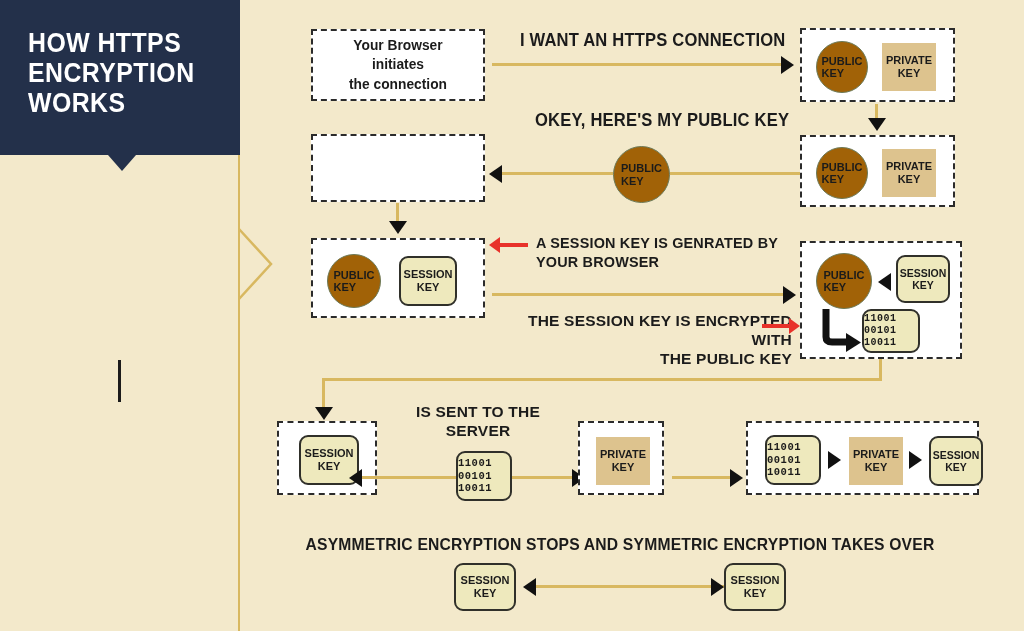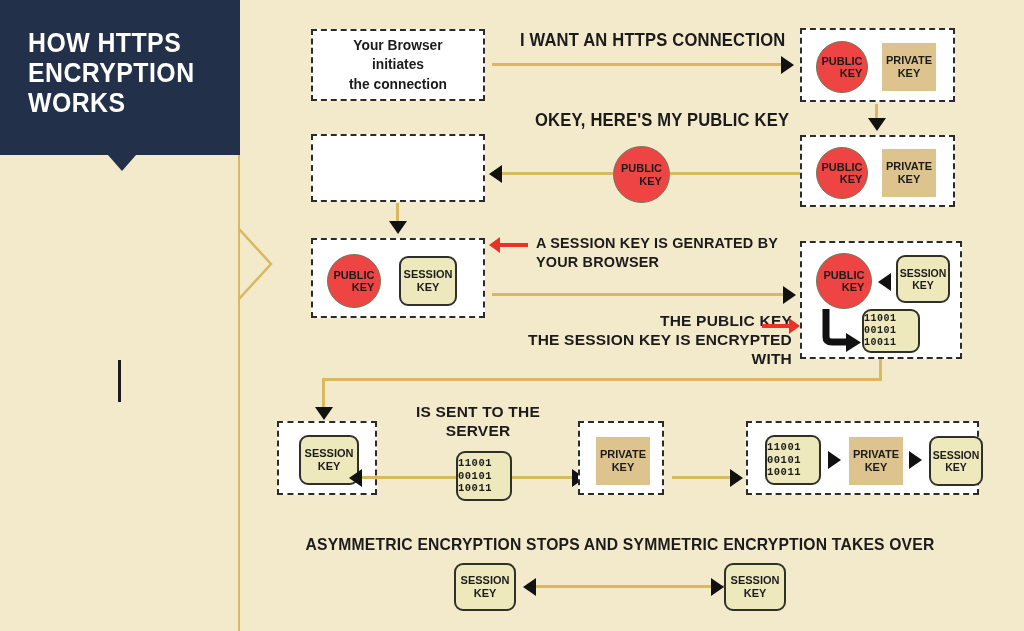--- a/index.html
+++ b/index.html
@@ -64,8 +64,8 @@
 
   .pubkey{
     position:absolute;border-radius:50%;
-    background:#ef4444;border:1.5px solid #6d7a58;
-    display:flex;align-items:center;justify-content:center;text-align:right;
+    background:#a16207;border:1.5px solid #6d7a58;
+    display:flex;align-items:center;justify-content:center;text-align:left;
     color:#1b1b1b;font-weight:bold;line-height:1.1;
     font-family:"Liberation Sans Narrow","Liberation Sans",sans-serif;
     box-sizing:border-box;

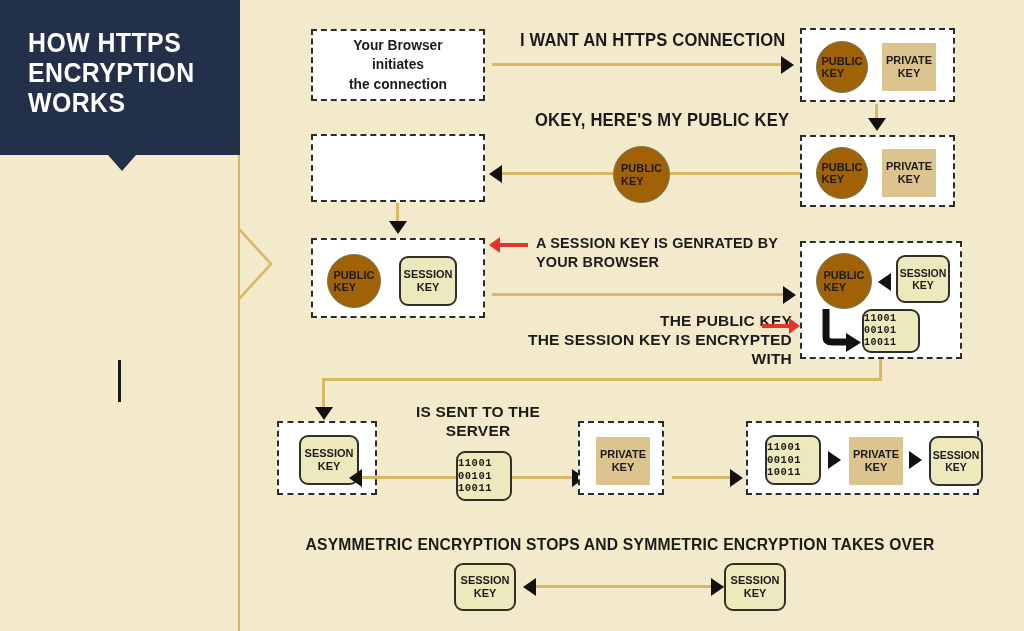--- a/index.html
+++ b/index.html
@@ -221,8 +221,8 @@
   <div class="tri-r" style="left:783px;top:286px;"></div>
 
   <div class="cap" style="left:502px;top:312px;width:290px;text-align:right;font-size:15.5px;">
+    <div>THE SESSION KEY IS ENCRYPTED WITH</div>
     <div>THE PUBLIC KEY</div>
-    <div>THE SESSION KEY IS ENCRYPTED WITH</div>
   </div>
   <div class="redarrow" style="left:762px;top:324px;width:28px;"></div>
   <div class="red-tri-r" style="left:789px;top:318px;"></div>

